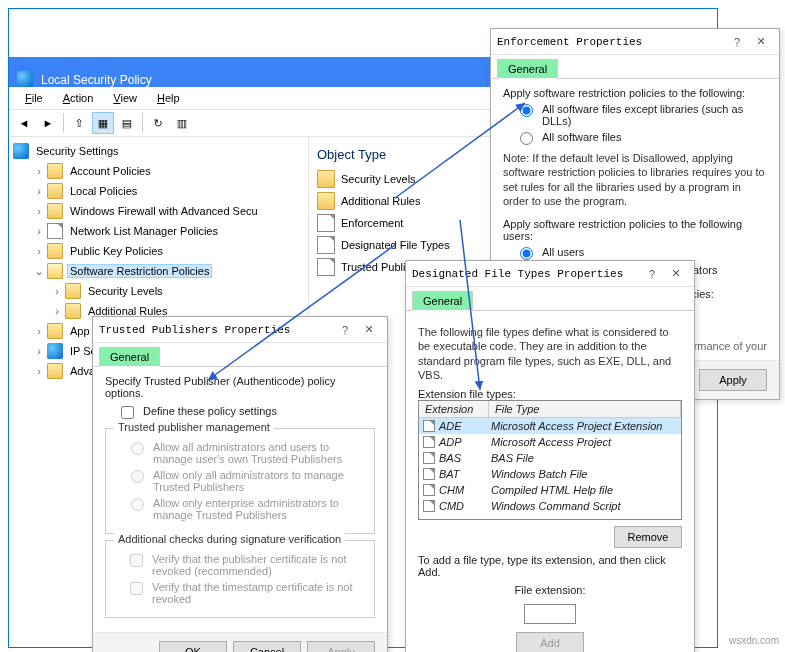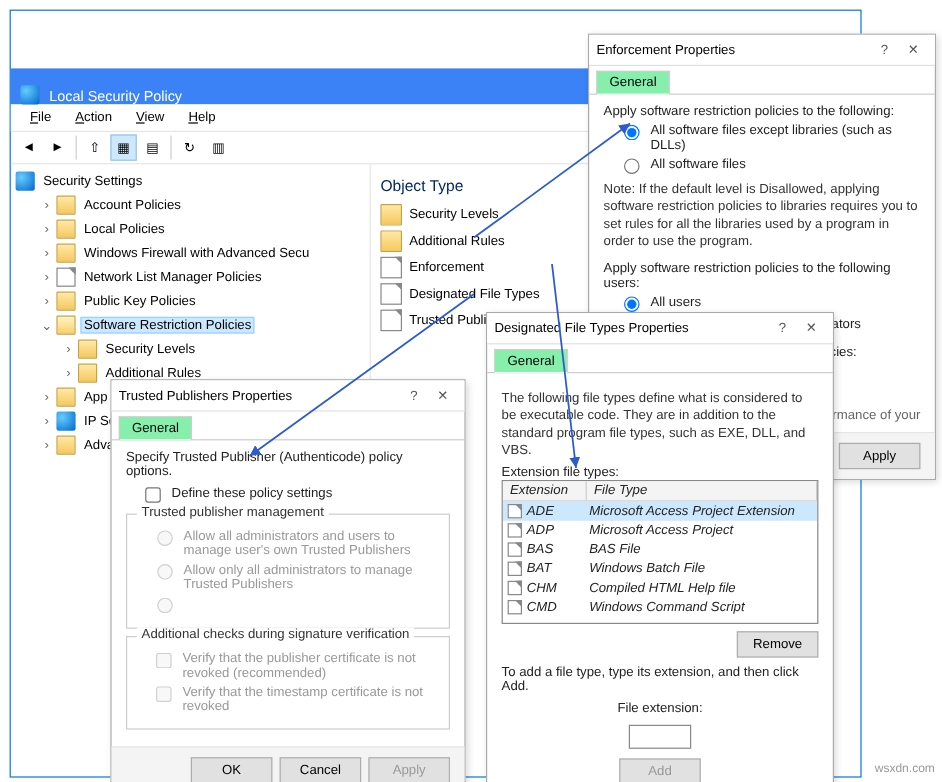--- a/index.html
+++ b/index.html
@@ -34,7 +34,7 @@
 
 .dialog { position: absolute; background: #fff; border: 1px solid #aaa; box-shadow: 2px 2px 6px rgba(0,0,0,.15); }
 .dlg-title { height: 26px; display: flex; align-items: center; padding: 0 6px; border-bottom: 1px solid #e0e0e0; background: #fff; font-size: 12px; }
-.dlg-title .t { flex: 1; }
+.dlg-title .t { flex: 1; font-family: Liberation Mono, monospace; }
 .dlg-title .btn { width: 24px; text-align: center; color: #555; }
 .tabstrip { display: flex; padding: 4px 6px 0 6px; border-bottom: 1px solid #ccc; }
 .tab { border: 1px solid #ccc; border-bottom: 1px solid #fff; background: #86efac; padding: 3px 10px; margin-bottom: -1px; font-size: 11px; }

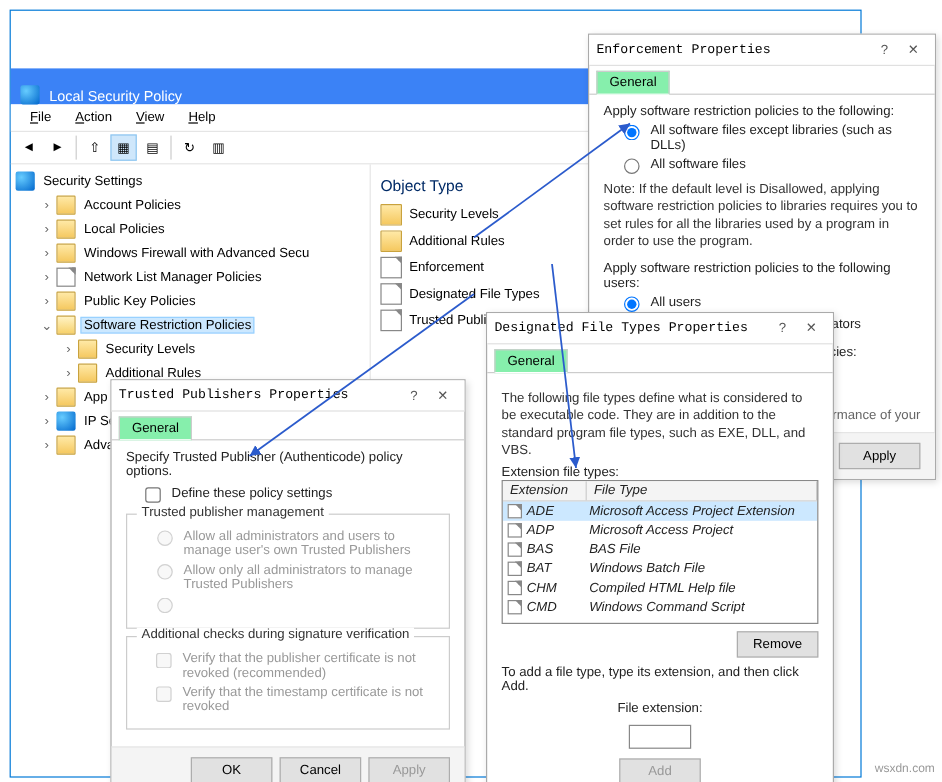--- a/index.html
+++ b/index.html
@@ -338,6 +338,7 @@
         </label>
       <label class="radio">
           <input type="radio" disabled="" style="">
+          <span style="color:#999">Allow only enterprise administrators to manage Trusted Publishers</span>
         </label>
     </div>
     <div class="grp">

